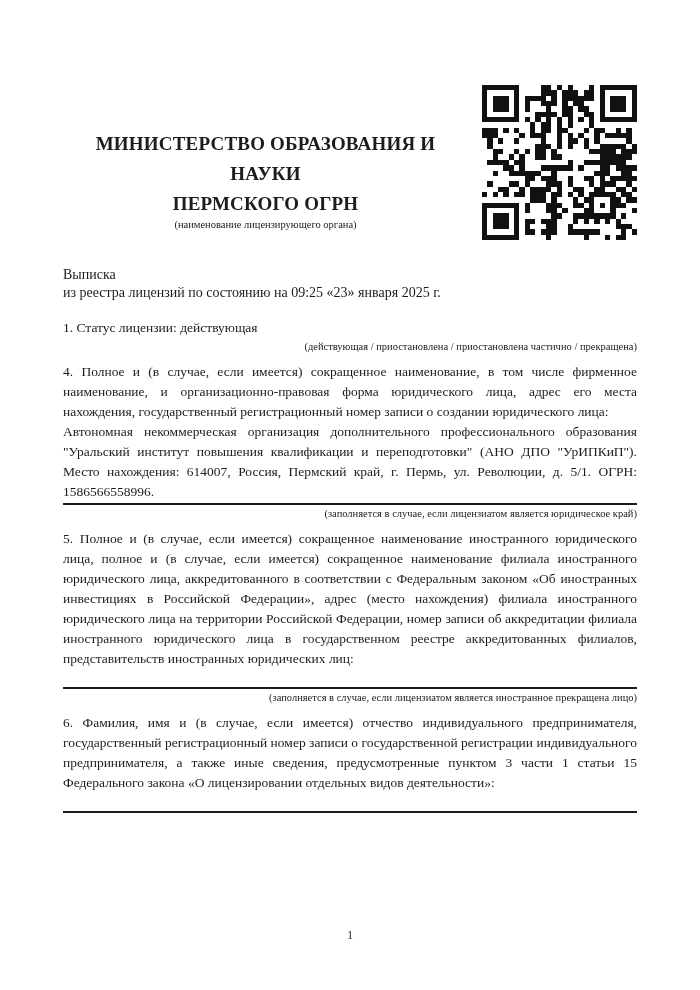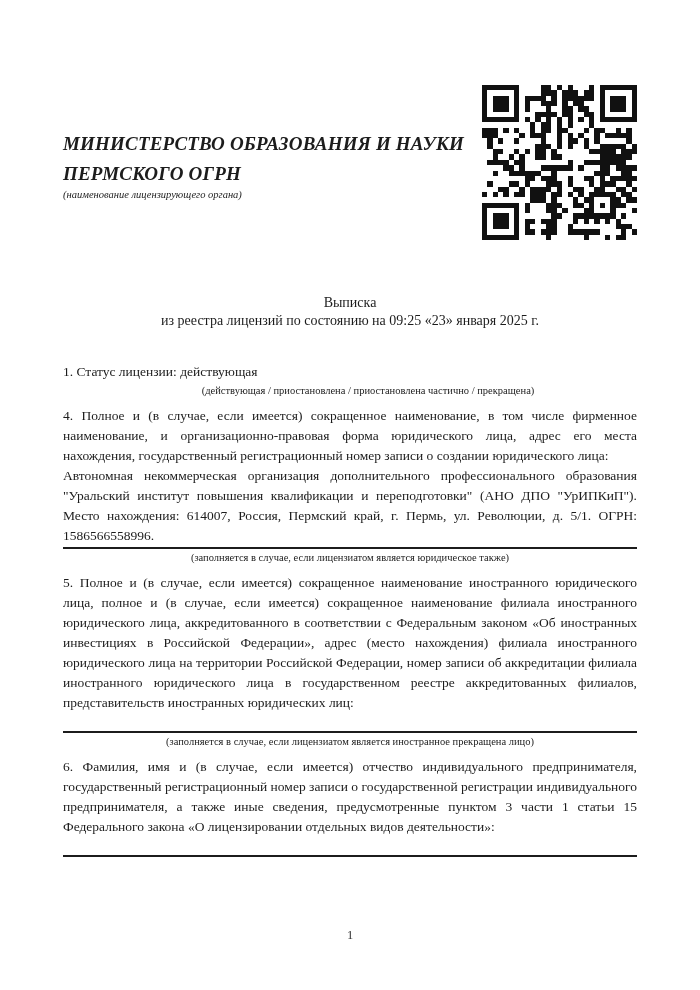--- a/index.html
+++ b/index.html
@@ -26,9 +26,9 @@
   }
   .org-block {
     flex: 1 1 auto;
+    text-align: center;
     padding-top: 44px;
     padding-right: 14px;
-    font-style: italic;
   }
   .org-name {
     font-weight: bold;

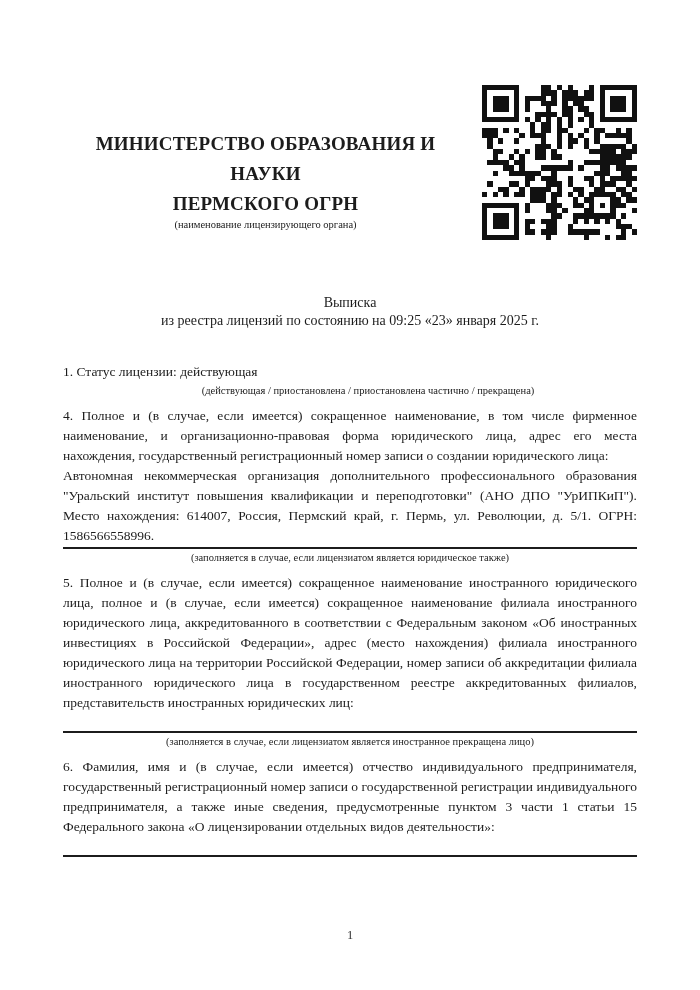--- a/index.html
+++ b/index.html
@@ -48,8 +48,7 @@
     display: block;
   }
   .doc-title {
-    margin-top: 54px;
-    text-align: center;
+    margin-top: 26px;
     font-size: 14px;
     line-height: 18px;
   }

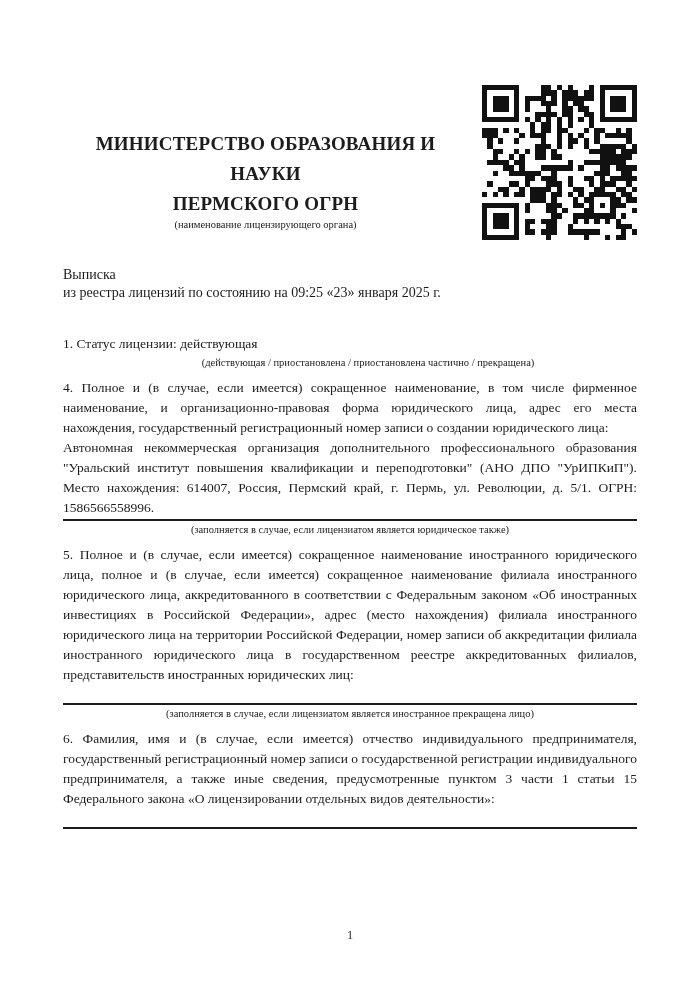--- a/index.html
+++ b/index.html
@@ -53,7 +53,7 @@
     line-height: 18px;
   }
   .items {
-    margin-top: 32px;
+    margin-top: 16px;
     font-family: Liberation Serif, serif;
   }
   .item {

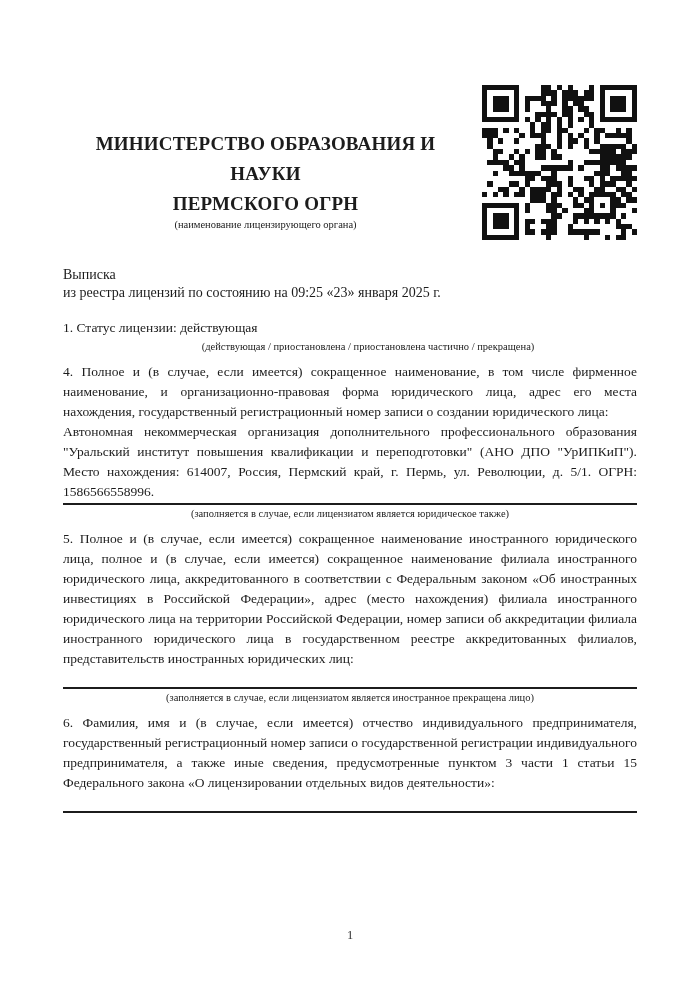--- a/index.html
+++ b/index.html
@@ -70,7 +70,7 @@
   .item-caption {
     font-size: 10.5px;
     line-height: 13px;
-    text-align: center;
+    text-align: right;
     margin-top: 2px;
     color: #222;
   }

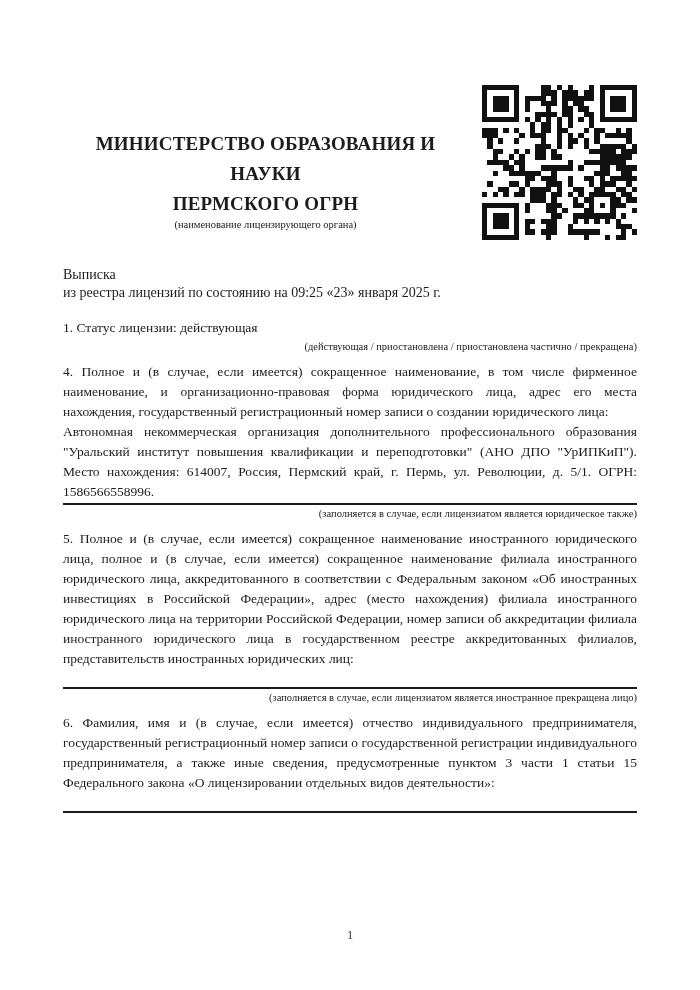--- a/index.html
+++ b/index.html
@@ -549,7 +549,7 @@
       <div class="item-text just">4. Полное и (в случае, если имеется) сокращенное наименование, в том числе фирменное наименование, и организационно-правовая форма юридического лица, адрес его места нахождения, государственный регистрационный номер записи о создании юридического лица:</div>
       <div class="item-text just">Автономная некоммерческая организация дополнительного профессионального образования "Уральский институт повышения квалификации и переподготовки" (АНО ДПО "УрИПКиП"). Место нахождения: 614007, Россия, Пермский край, г. Пермь, ул. Революции, д. 5/1. ОГРН: 1586566558996.</div>
       <div class="rule"></div>
-      <div class="item-caption">(заполняется в случае, если лицензиатом является юридическое также)</div>
+      <div class="item-caption">(заполняется в случае, если лицензиатом является юридическое край)</div>
     </div>
 
     <div class="item">

